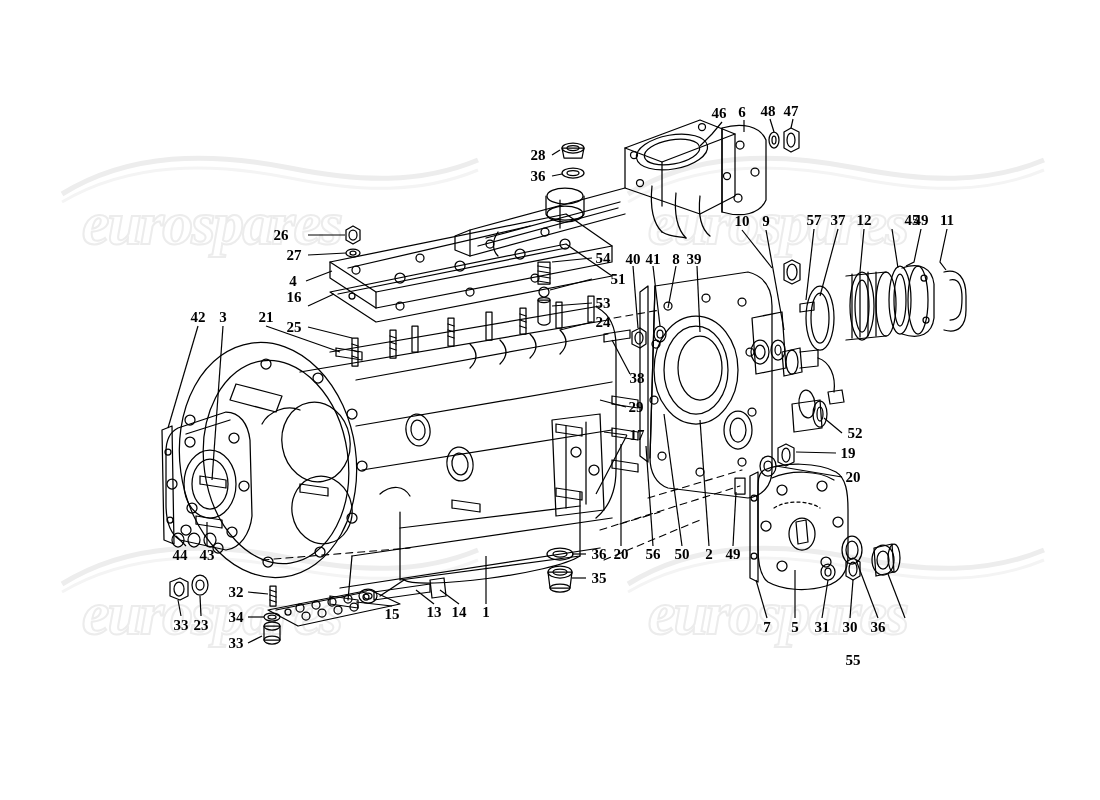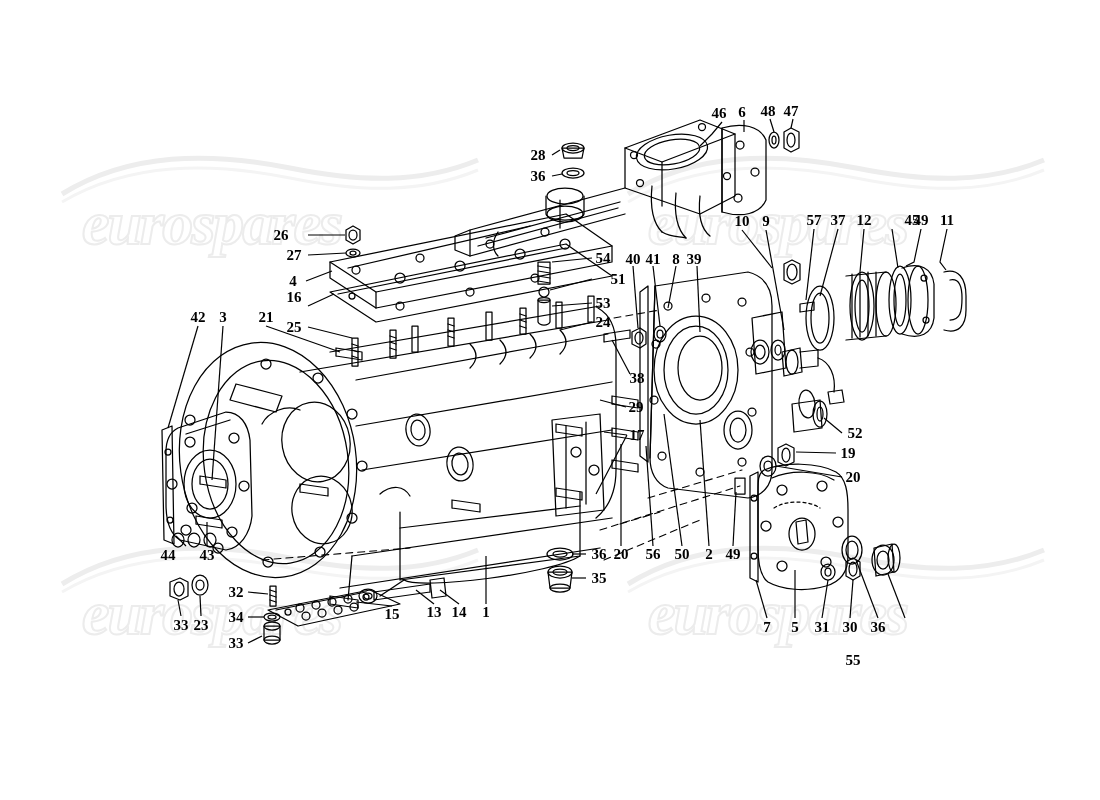--- a/index.html
+++ b/index.html
@@ -620,7 +620,7 @@
       <div class="lbl" style="left: 855px; top: 433px;">52</div>
       <div class="lbl" style="left: 848px; top: 453px;">19</div>
       <div class="lbl" style="left: 853px; top: 477px;">20</div>
-      <div class="lbl" style="left: 168px; top: 555px;">44</div>
+      <div class="lbl" style="left: 180px; top: 555px;">44</div>
       <div class="lbl" style="left: 207px; top: 555px;">43</div>
       <div class="lbl" style="left: 181px; top: 625px;">33</div>
       <div class="lbl" style="left: 201px; top: 625px;">23</div>

